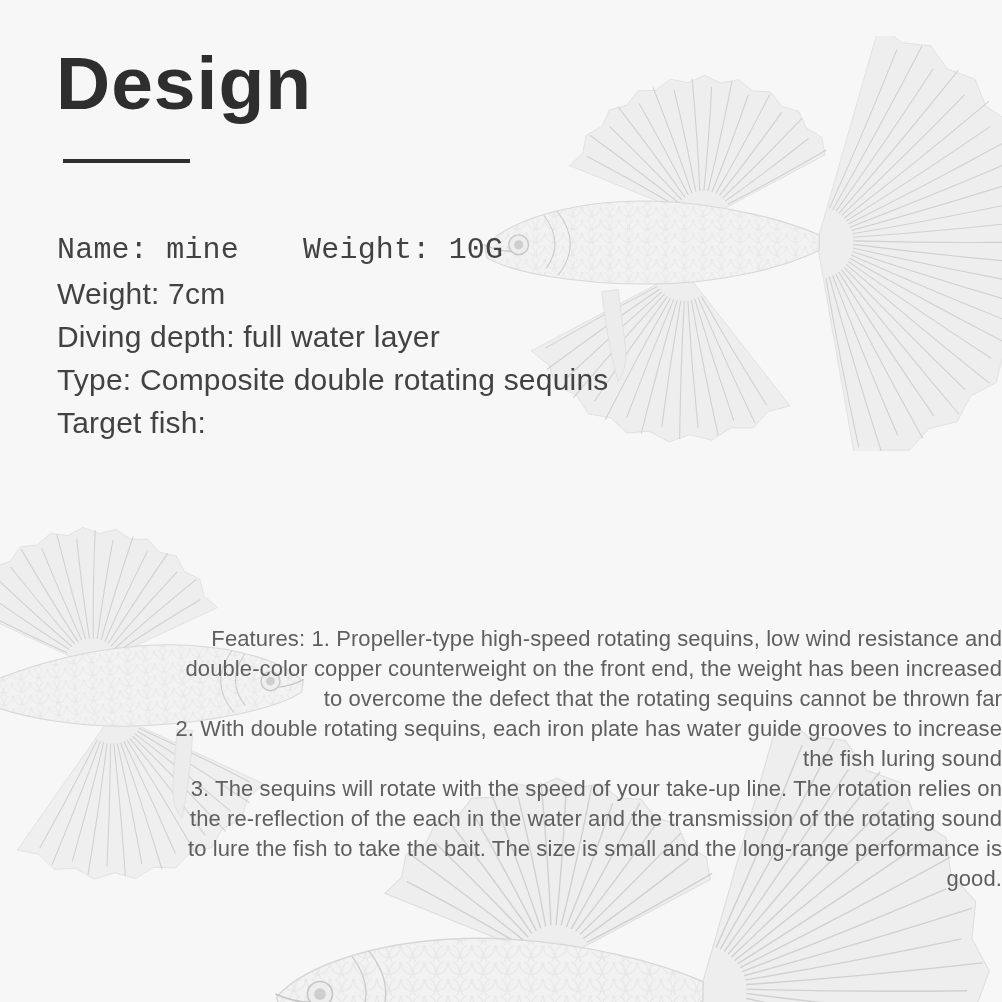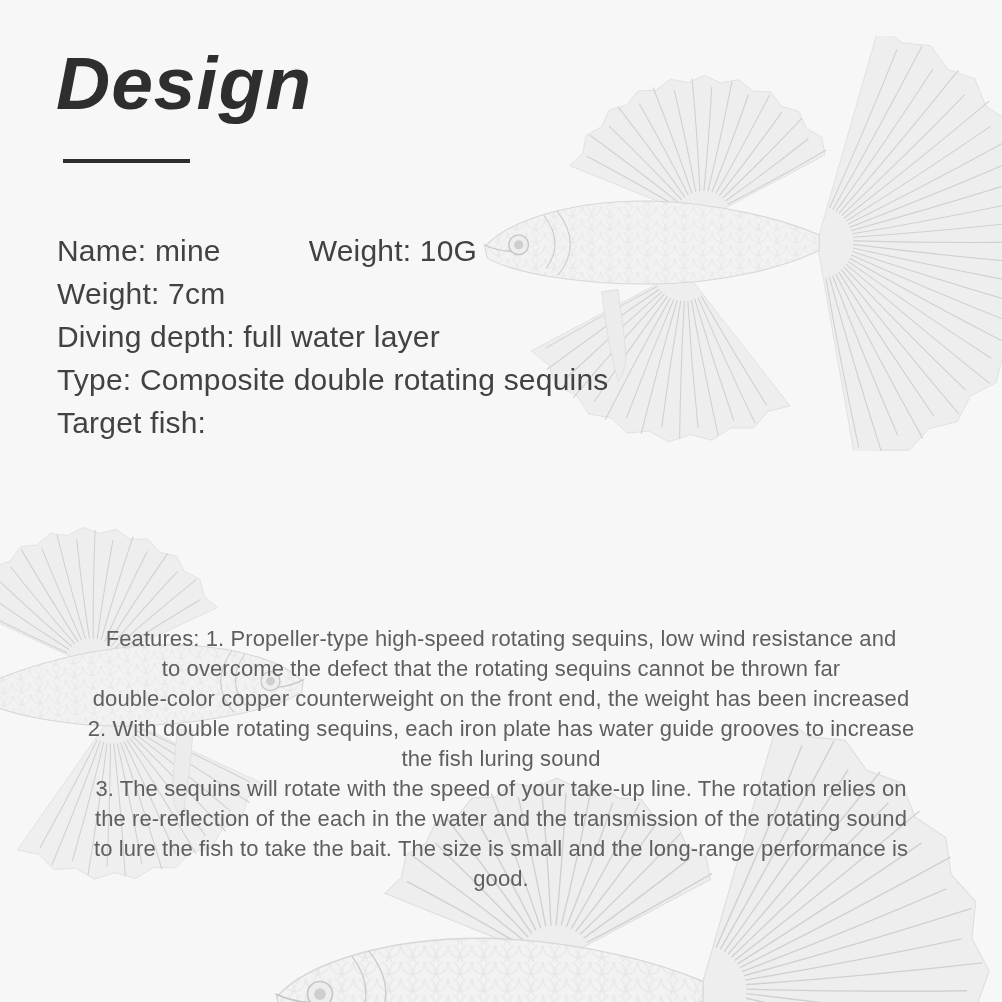--- a/index.html
+++ b/index.html
@@ -22,7 +22,6 @@
     position:absolute;z-index:2;left:56px;top:40px;margin:0;
     font-size:75px;font-weight:700;letter-spacing:1px;line-height:1.15;
     color:var(--title);
-    font-style:italic;
   }
   .title-underline{
     position:absolute;z-index:2;left:63px;top:159px;width:127px;height:4px;

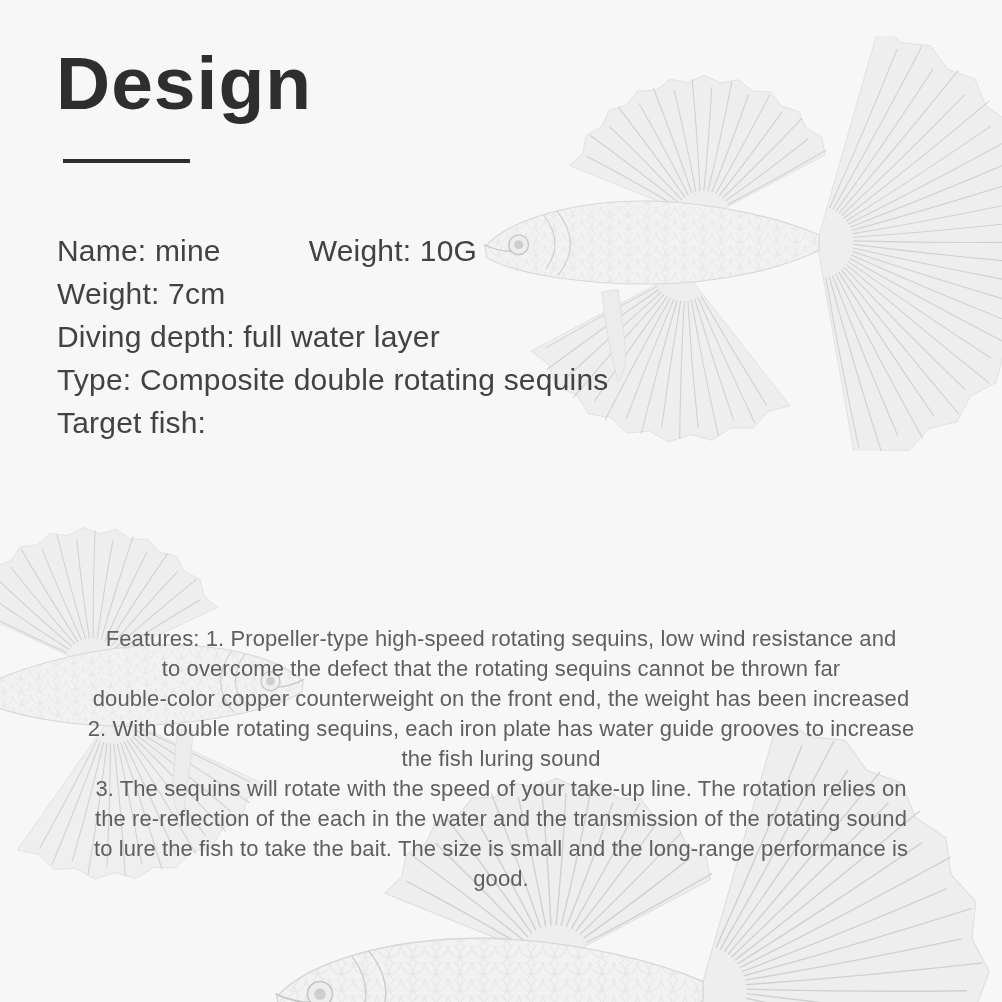--- a/index.html
+++ b/index.html
@@ -32,7 +32,7 @@
     font-size:30px;line-height:43px;color:var(--spec);
     font-weight:400;letter-spacing:0.2px;white-space:nowrap;
   }
-  .spec-row{display:flex;gap:88px;}
+  .spec-row{display:flex;gap:64px;font-family:Liberation Mono, monospace;}
   .features{
     position:absolute;z-index:2;left:0;right:0;top:624px;
     text-align:center;font-size:22px;line-height:30px;color:var(--feat);

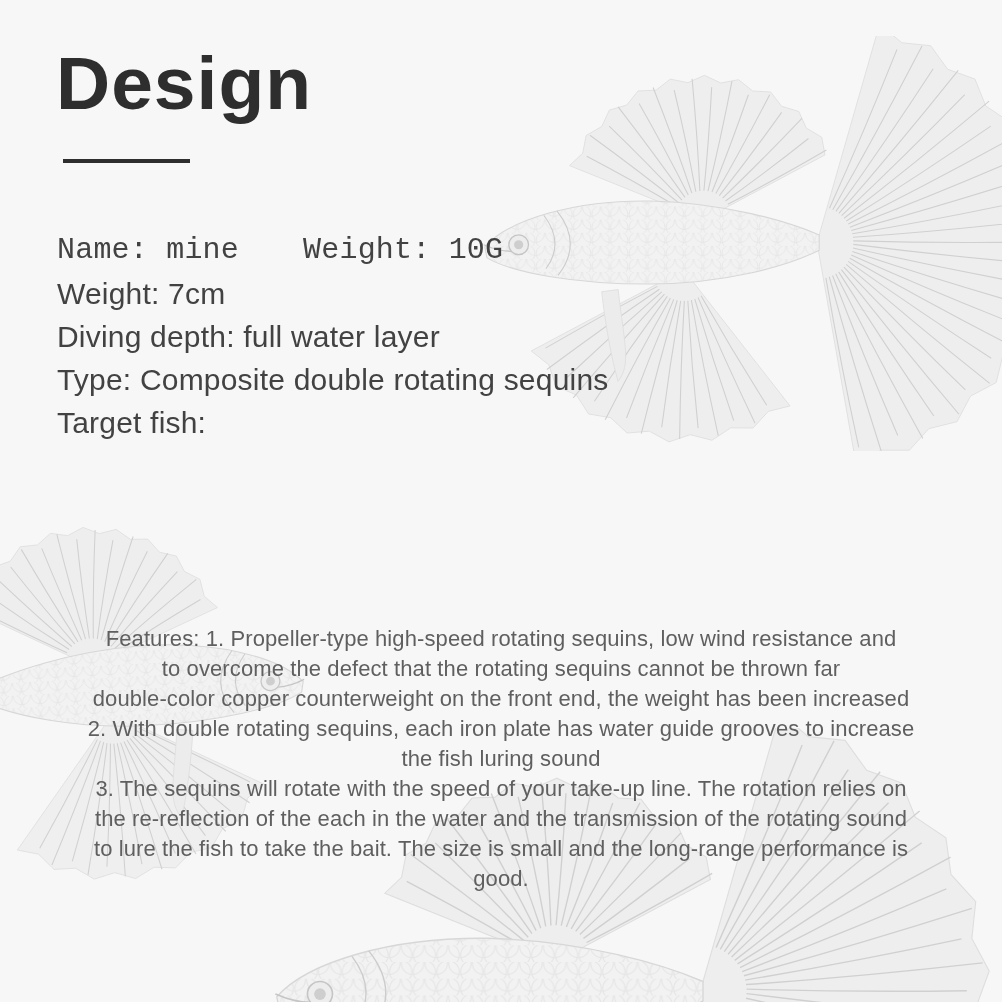--- a/index.html
+++ b/index.html
@@ -35,7 +35,7 @@
   .spec-row{display:flex;gap:64px;font-family:Liberation Mono, monospace;}
   .features{
     position:absolute;z-index:2;left:0;right:0;top:624px;
-    text-align:center;font-size:22px;line-height:30px;color:var(--feat);
+    text-align:right;font-size:22px;line-height:30px;color:var(--feat);
     letter-spacing:0.1px;
   }
 </style>

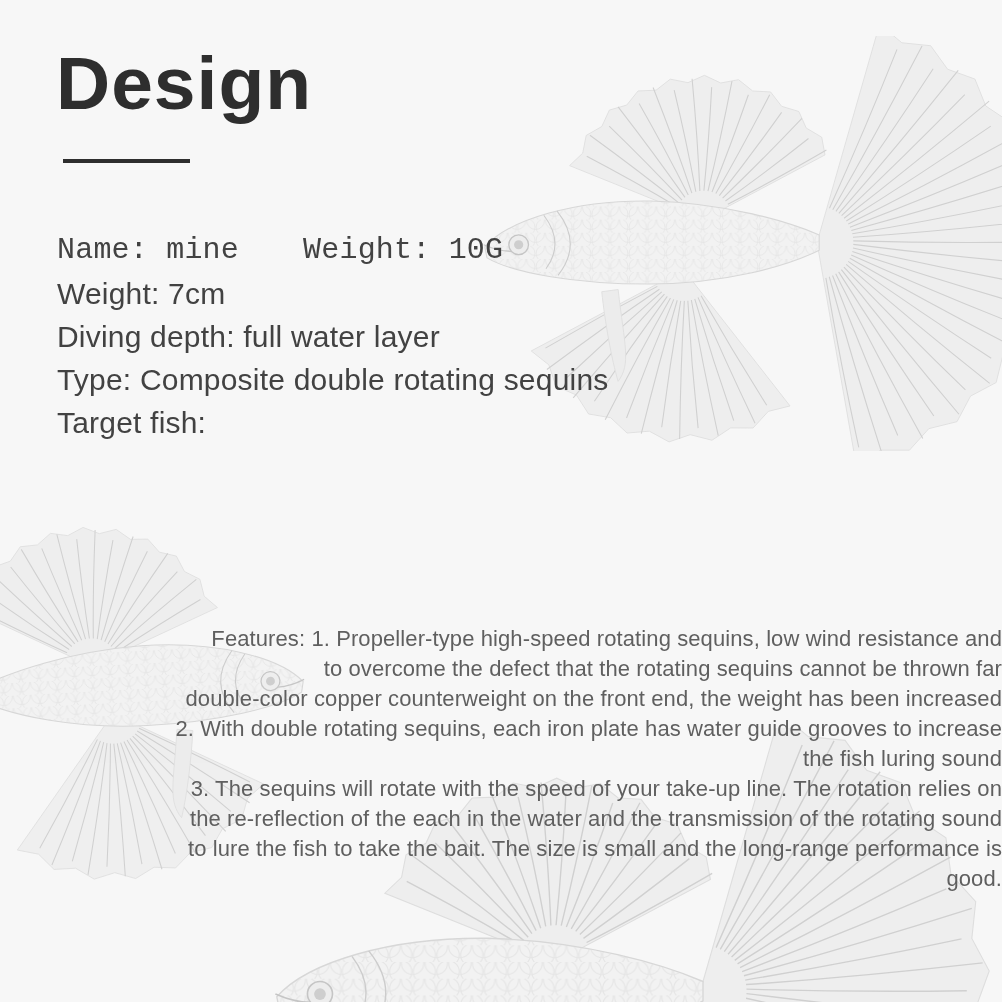--- a/index.html
+++ b/index.html
@@ -141,8 +141,8 @@
 
   <div class="features" id="features">
       <div>Features: 1. Propeller-type high-speed rotating sequins, low wind resistance and</div>
+      <div>double-color copper counterweight on the front end, the weight has been increased</div>
       <div>to overcome the defect that the rotating sequins cannot be thrown far</div>
-      <div>double-color copper counterweight on the front end, the weight has been increased</div>
       <div>2. With double rotating sequins, each iron plate has water guide grooves to increase</div>
       <div>the fish luring sound</div>
       <div>3. The sequins will rotate with the speed of your take-up line. The rotation relies on</div>

